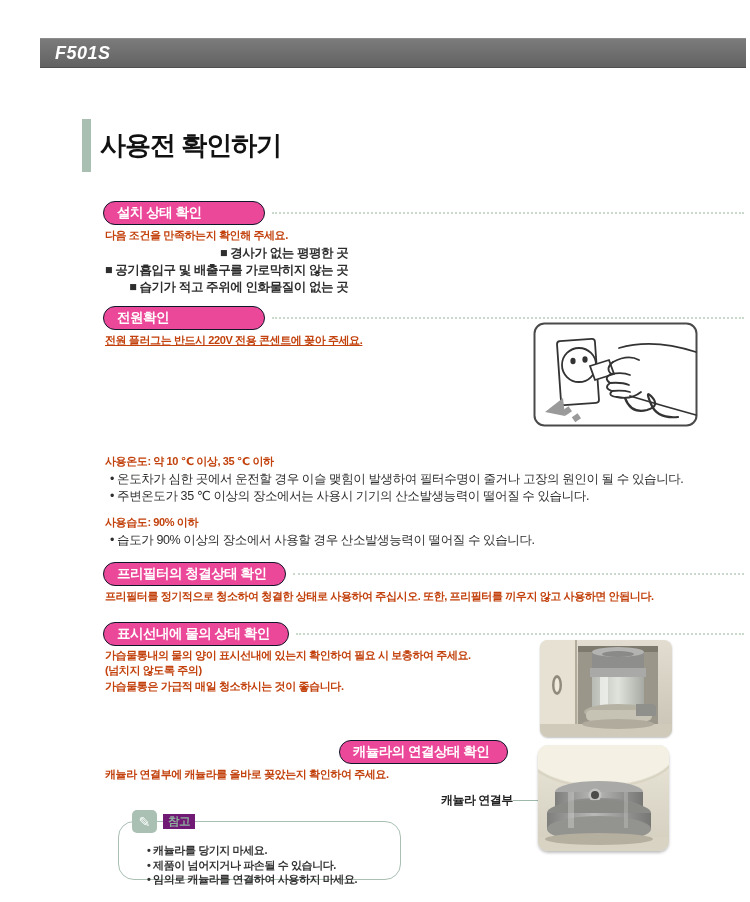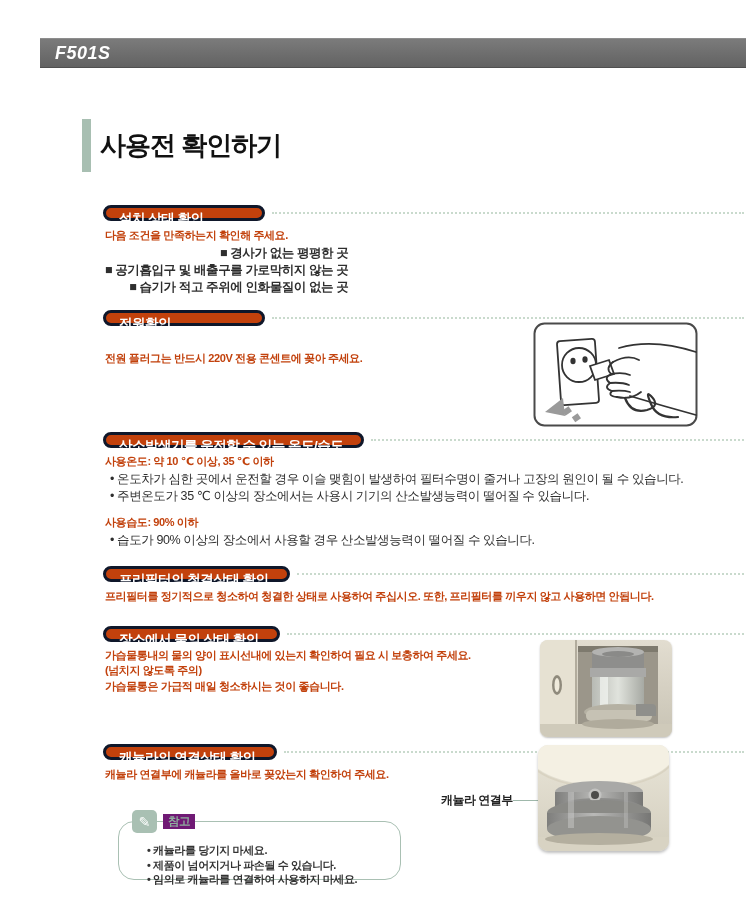--- a/index.html
+++ b/index.html
@@ -25,8 +25,8 @@
   
   .pill-row{position:absolute;left:103px;right:6px;display:flex;align-items:center;height:24px;}
   .pill{
-    box-sizing:border-box;min-width:162px;height:16px;line-height:22px;
-    background:#c2410c;border:3px solid #0f172a;border-radius:13px;
+    box-sizing:border-box;min-width:162px;height:24px;line-height:22px;
+    background:#ec4899;border:1px solid #0f172a;border-radius:13px;
     color:#ffffff;font-weight:bold;font-size:13.5px;letter-spacing:-0.5px;
     padding:0 18px 0 13px;white-space:nowrap;
   }

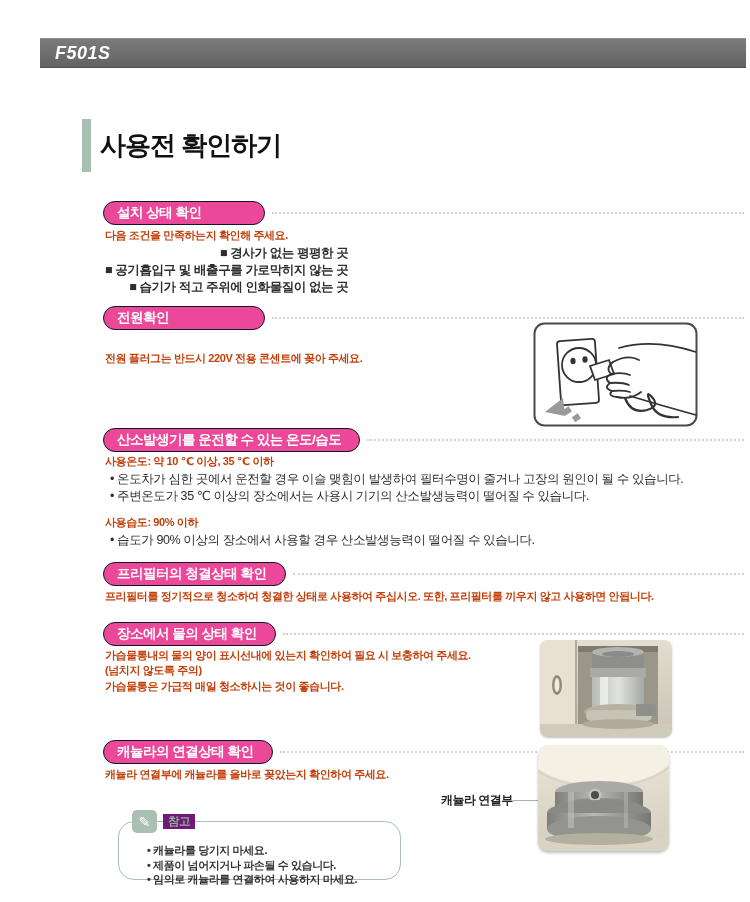--- a/index.html
+++ b/index.html
@@ -92,7 +92,7 @@
     <span class="pill">전원확인</span>
     <span class="dots"></span>
   </div>
-  <div class="body-line b" style="top:351px;">전원 플러그는 반드시 220V 전용 콘센트에 꽂아 주세요.</div>
+  <div class="body-line b" style="top:333px;text-decoration:underline;">전원 플러그는 반드시 220V 전용 콘센트에 꽂아 주세요.</div>
 
   <svg id="power-illu" viewBox="0 0 165 105">
     <rect x="1.5" y="1.5" width="162" height="102" rx="10" fill="#ffffff" stroke="#4a4a4a" stroke-width="2"></rect>

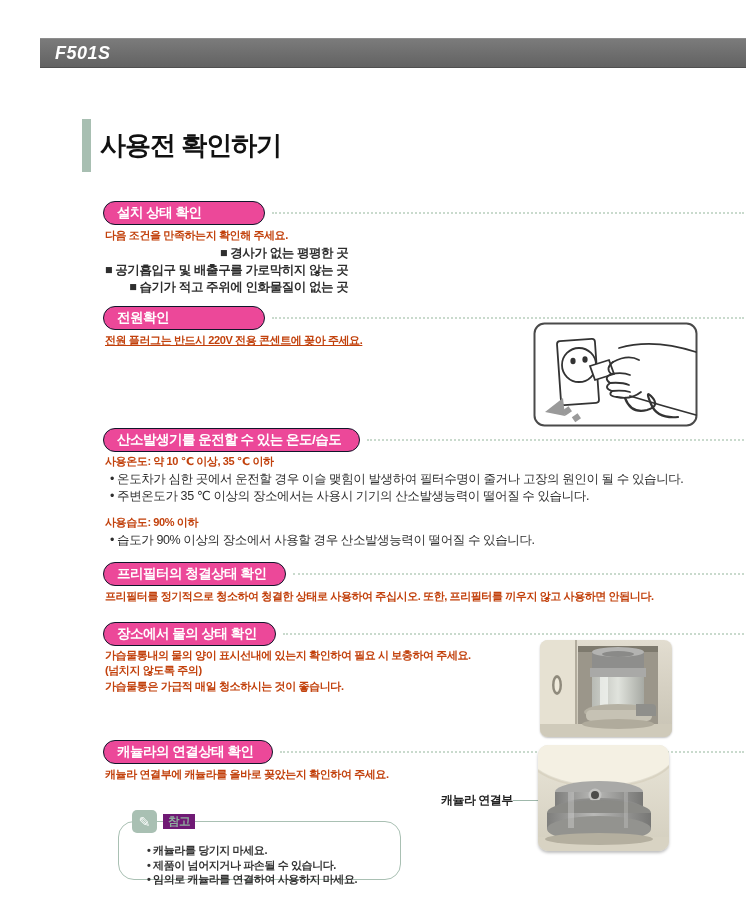--- a/index.html
+++ b/index.html
@@ -126,10 +126,6 @@
     </g>
   </svg>
 
-  <div class="pill-row" style="top:428px;">
-    <span class="pill">산소발생기를 운전할 수 있는 온도/습도</span>
-    <span class="dots"></span>
-  </div>
   <div class="body-line b" style="top:454px;">사용온도: 약 10 ℃ 이상, 35 ℃ 이하</div>
   <ul class="sublist" style="top:471px;">
     <li>• 온도차가 심한 곳에서 운전할 경우 이슬 맺힘이 발생하여 필터수명이 줄거나 고장의 원인이 될 수 있습니다.</li>

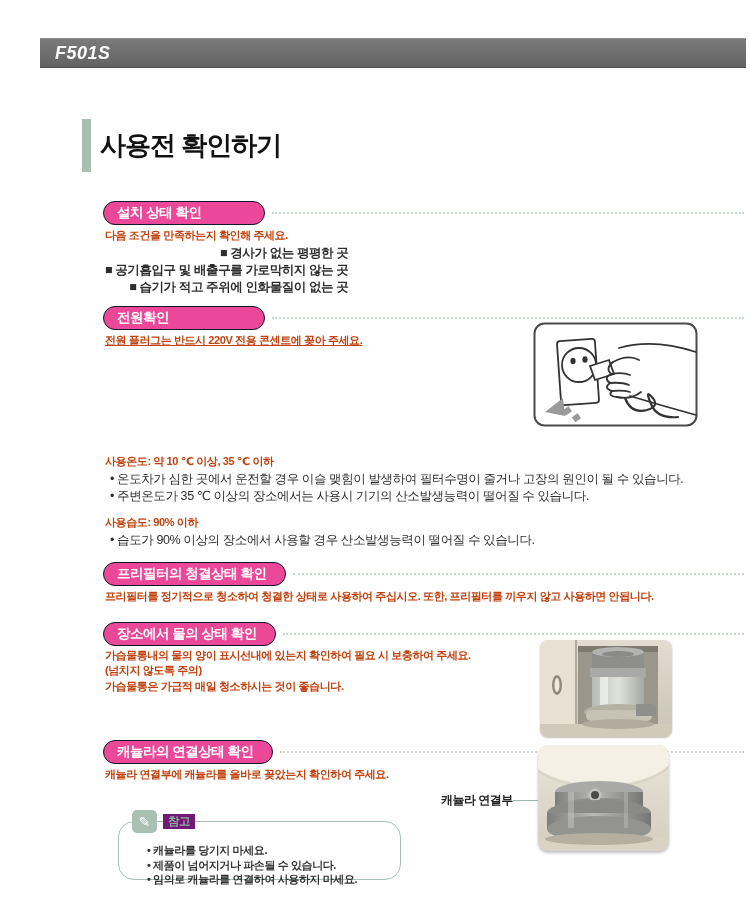--- a/index.html
+++ b/index.html
@@ -143,7 +143,7 @@
   <div class="body-line b" style="top:589px;">프리필터를 정기적으로 청소하여 청결한 상태로 사용하여 주십시오. 또한, 프리필터를 끼우지 않고 사용하면 안됩니다.</div>
 
   <div class="pill-row" style="top:622px;">
-    <span class="pill">장소에서 물의 상태 확인</span>
+    <span class="pill">표시선내에 물의 상태 확인</span>
     <span class="dots"></span>
   </div>
   <div class="body-line b" style="top:648px;">가습물통내의 물의 양이 표시선내에 있는지 확인하여 필요 시 보충하여 주세요.</div>

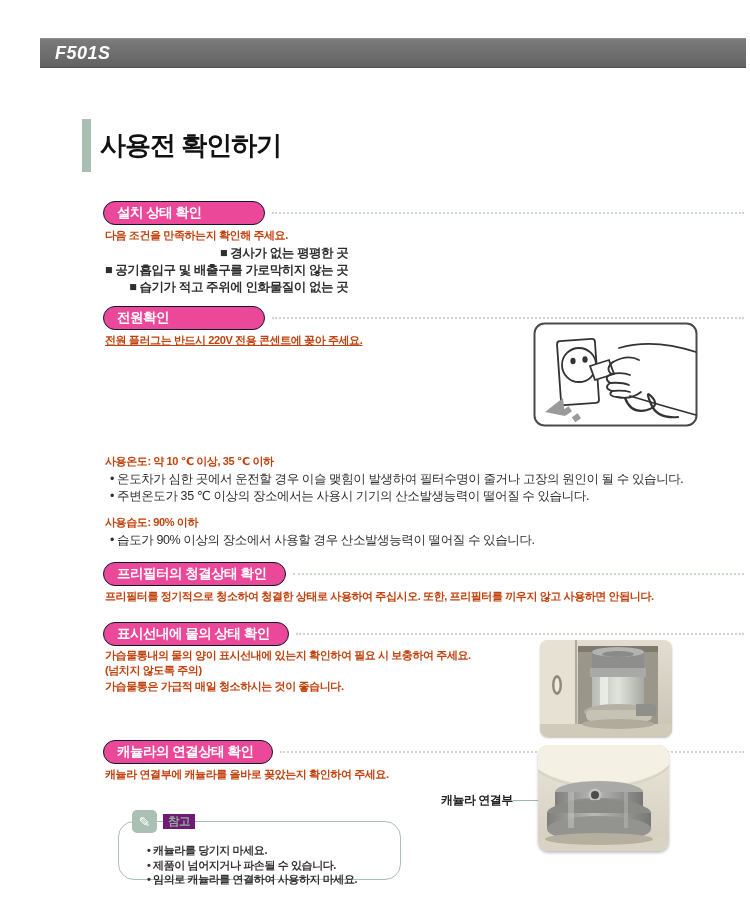--- a/index.html
+++ b/index.html
@@ -185,7 +185,7 @@
     <ellipse cx="78" cy="84" rx="36" ry="5" fill="#b0ab9c"></ellipse>
   </svg>
 
-  <div class="pill-row" style="top:740px;">
+  <div class="pill-row" style="top:740px;flex-direction:column;">
     <span class="pill">캐뉼라의 연결상태 확인</span>
     <span class="dots"></span>
   </div>

